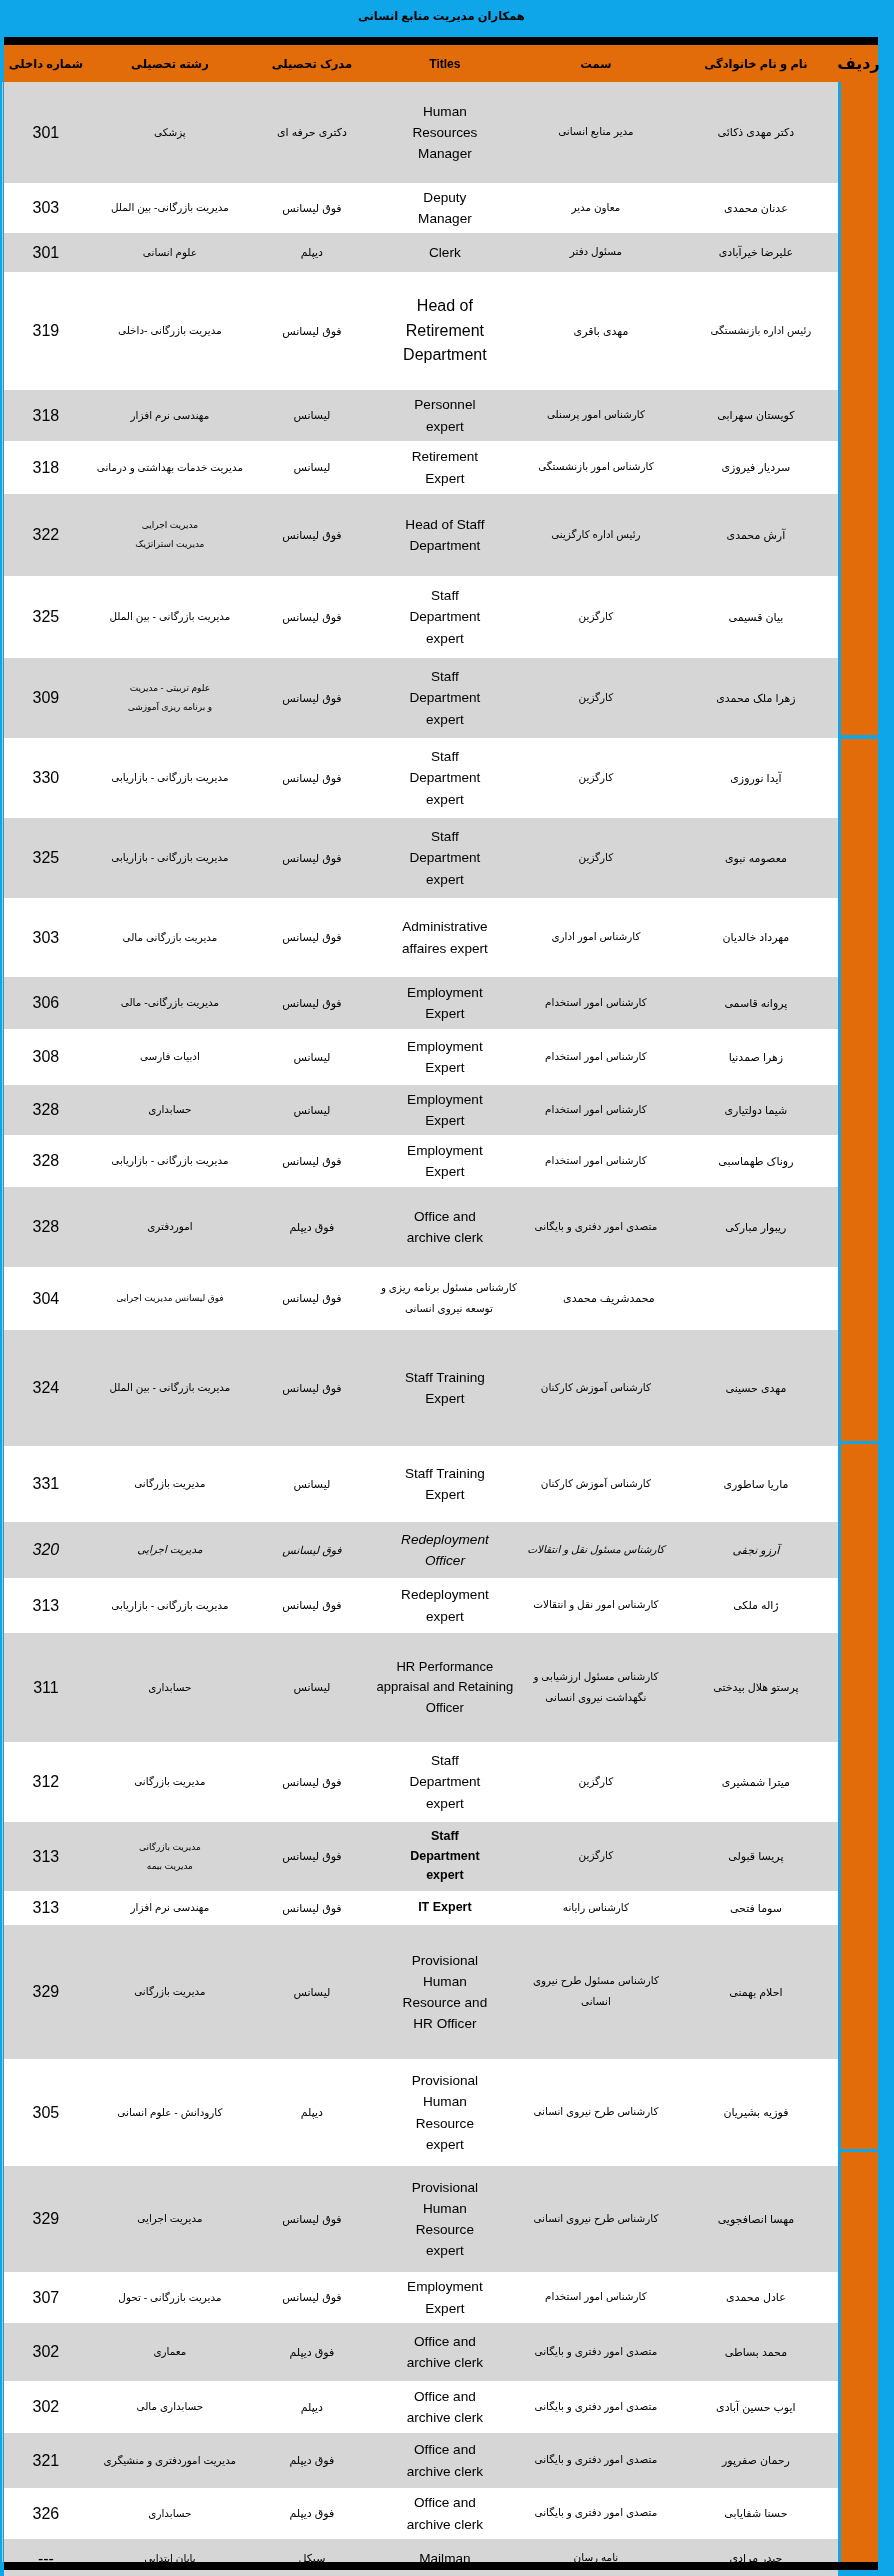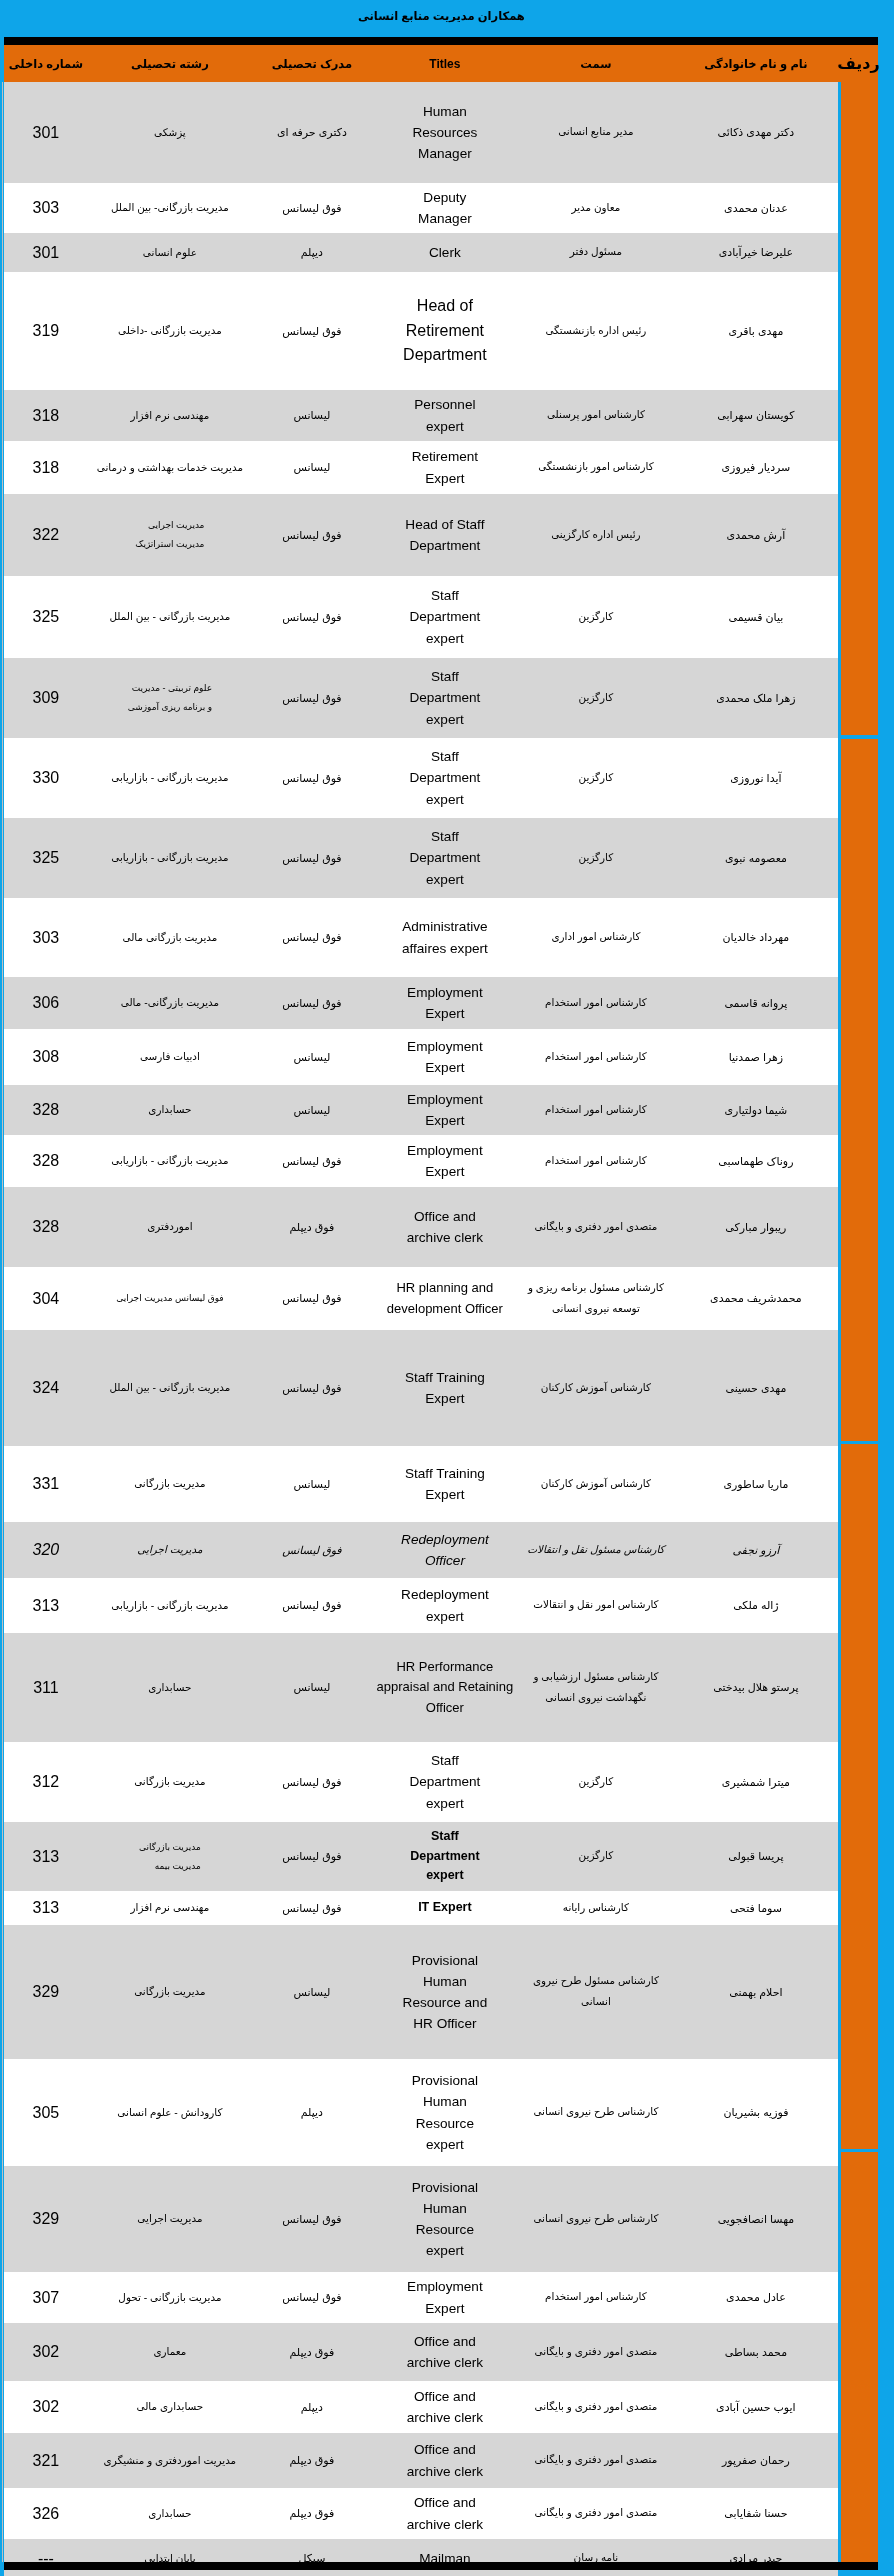--- a/index.html
+++ b/index.html
@@ -29,7 +29,7 @@
   .cell{display:flex;align-items:center;justify-content:center;color:#000;text-align:center;
     overflow:hidden;}
   .c-ext{width:83px;font-size:16px;}
-  .c-field{width:165px;font-size:10.4px;direction:rtl;line-height:2.1;white-space:pre-line;text-align:right;}
+  .c-field{width:165px;font-size:10.4px;direction:rtl;line-height:2.1;white-space:pre-line;}
   .c-field.small{font-size:9px;}
   .c-field.clip{white-space:nowrap;}
   .c-degree{width:119px;font-size:11px;direction:rtl;}

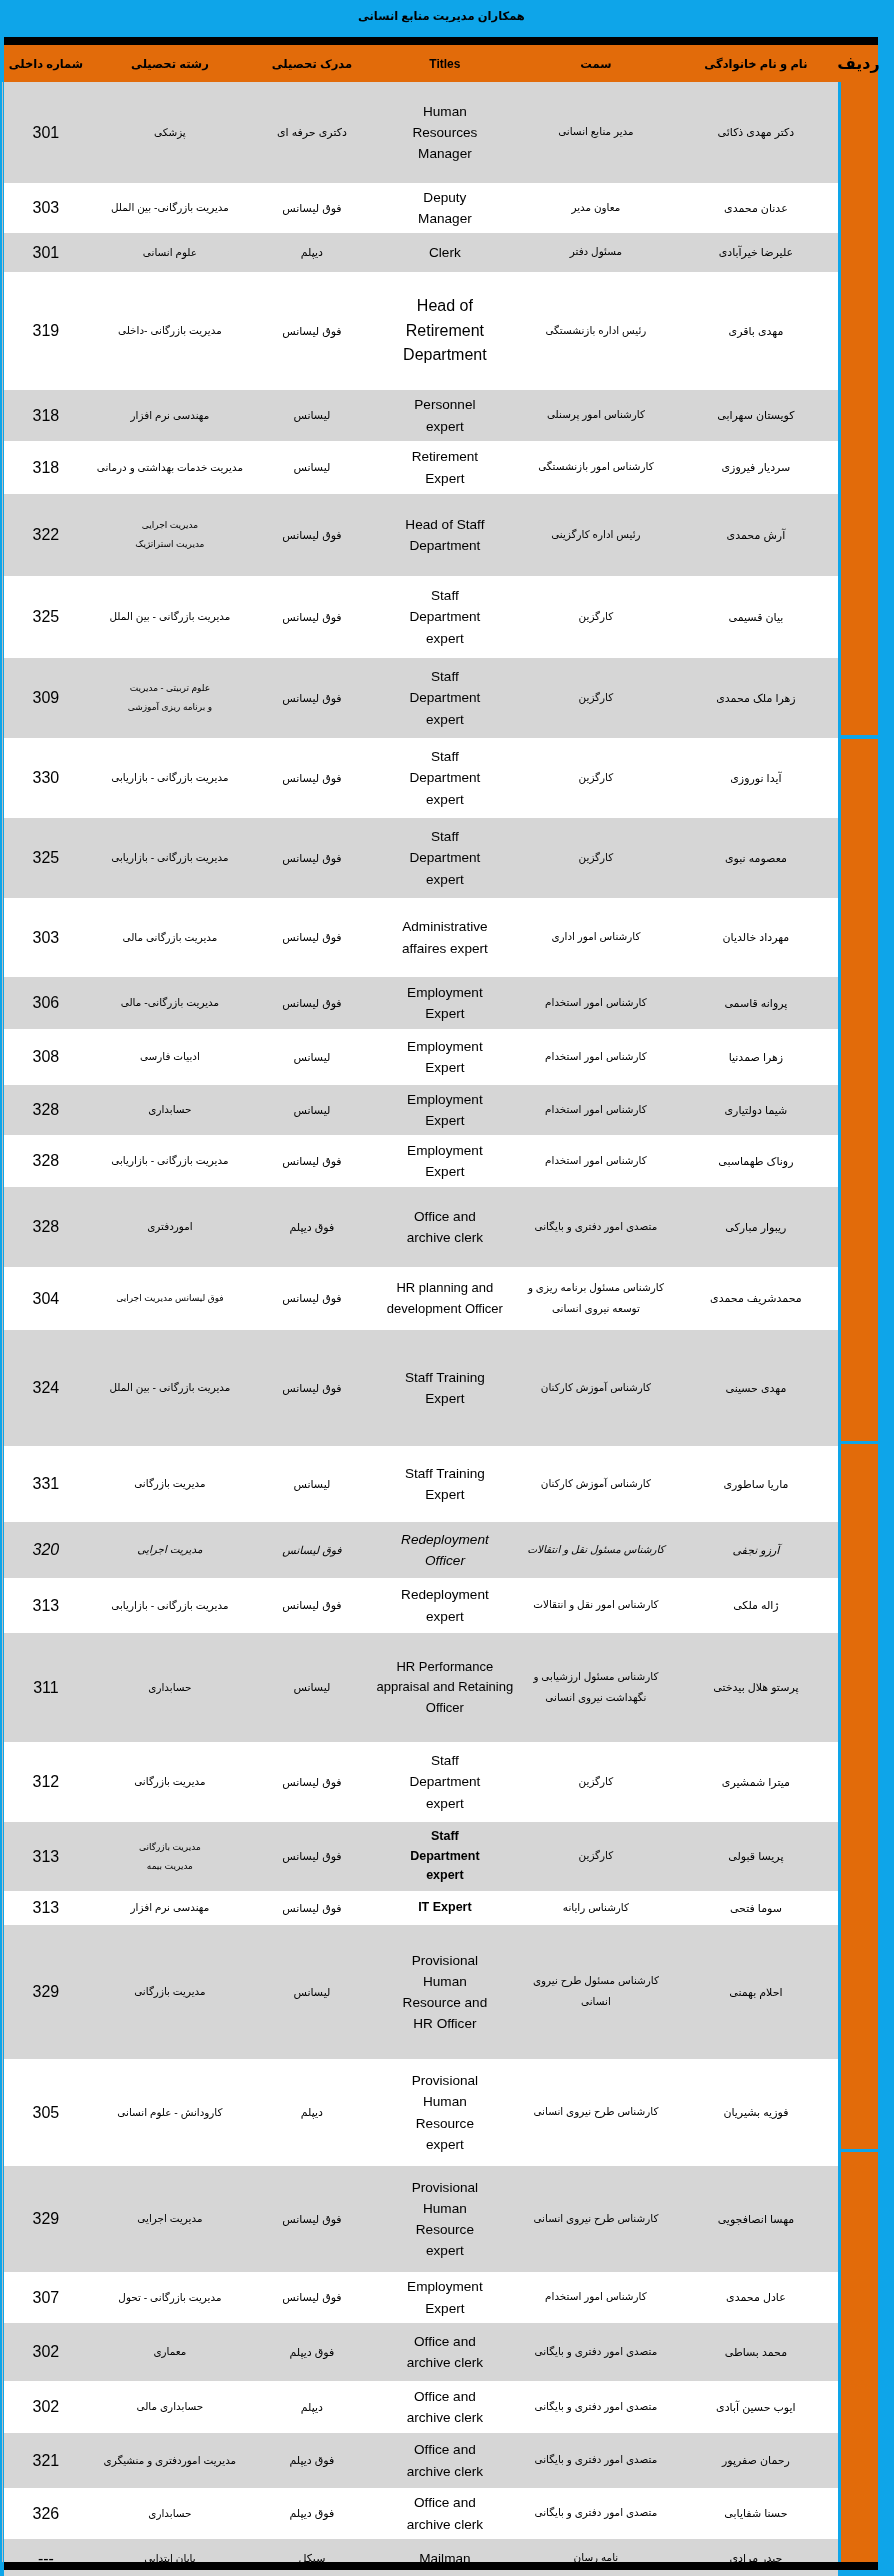--- a/index.html
+++ b/index.html
@@ -101,8 +101,8 @@
           <div class="cell c-title t-big">
             <div class="tin">Head of Retirement Department</div>
           </div>
+          <div class="cell c-name">مهدی باقری</div>
           <div class="cell c-pos">رئیس اداره بازنشستگی</div>
-          <div class="cell c-name">مهدی باقری</div>
         </div>
         <div class="row alt" style="height: 51px;">
           <div class="cell c-ext">318</div>

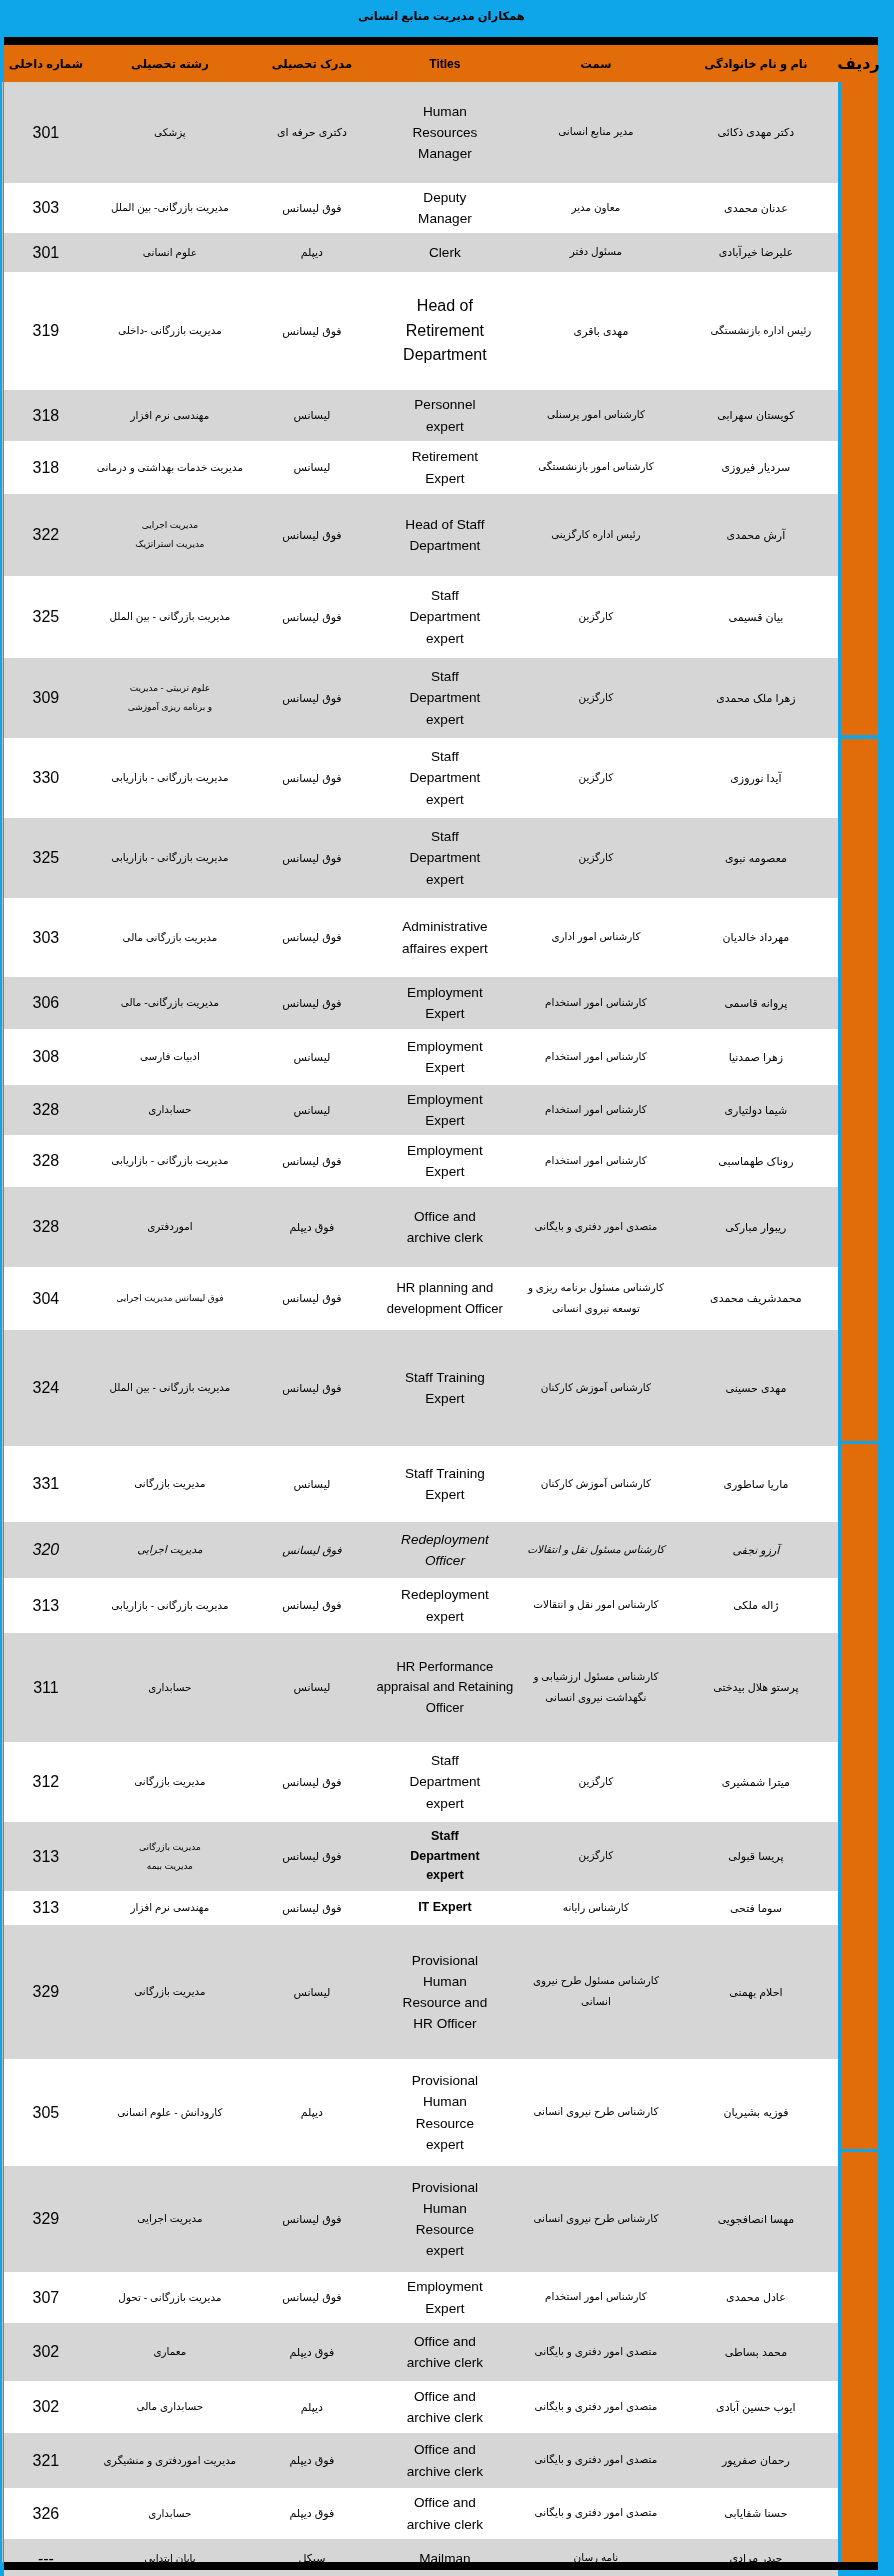--- a/index.html
+++ b/index.html
@@ -240,9 +240,6 @@
           <div class="cell c-ext">304</div>
           <div class="cell c-field small">فوق لیسانس مدیریت اجرایی</div>
           <div class="cell c-degree">فوق لیسانس</div>
-          <div class="cell c-title t-wide">
-            <div class="tin">HR planning and development Officer</div>
-          </div>
           <div class="cell c-pos">کارشناس مسئول برنامه ریزی  و توسعه نیروی انسانی</div>
           <div class="cell c-name">محمدشریف محمدی</div>
         </div>

